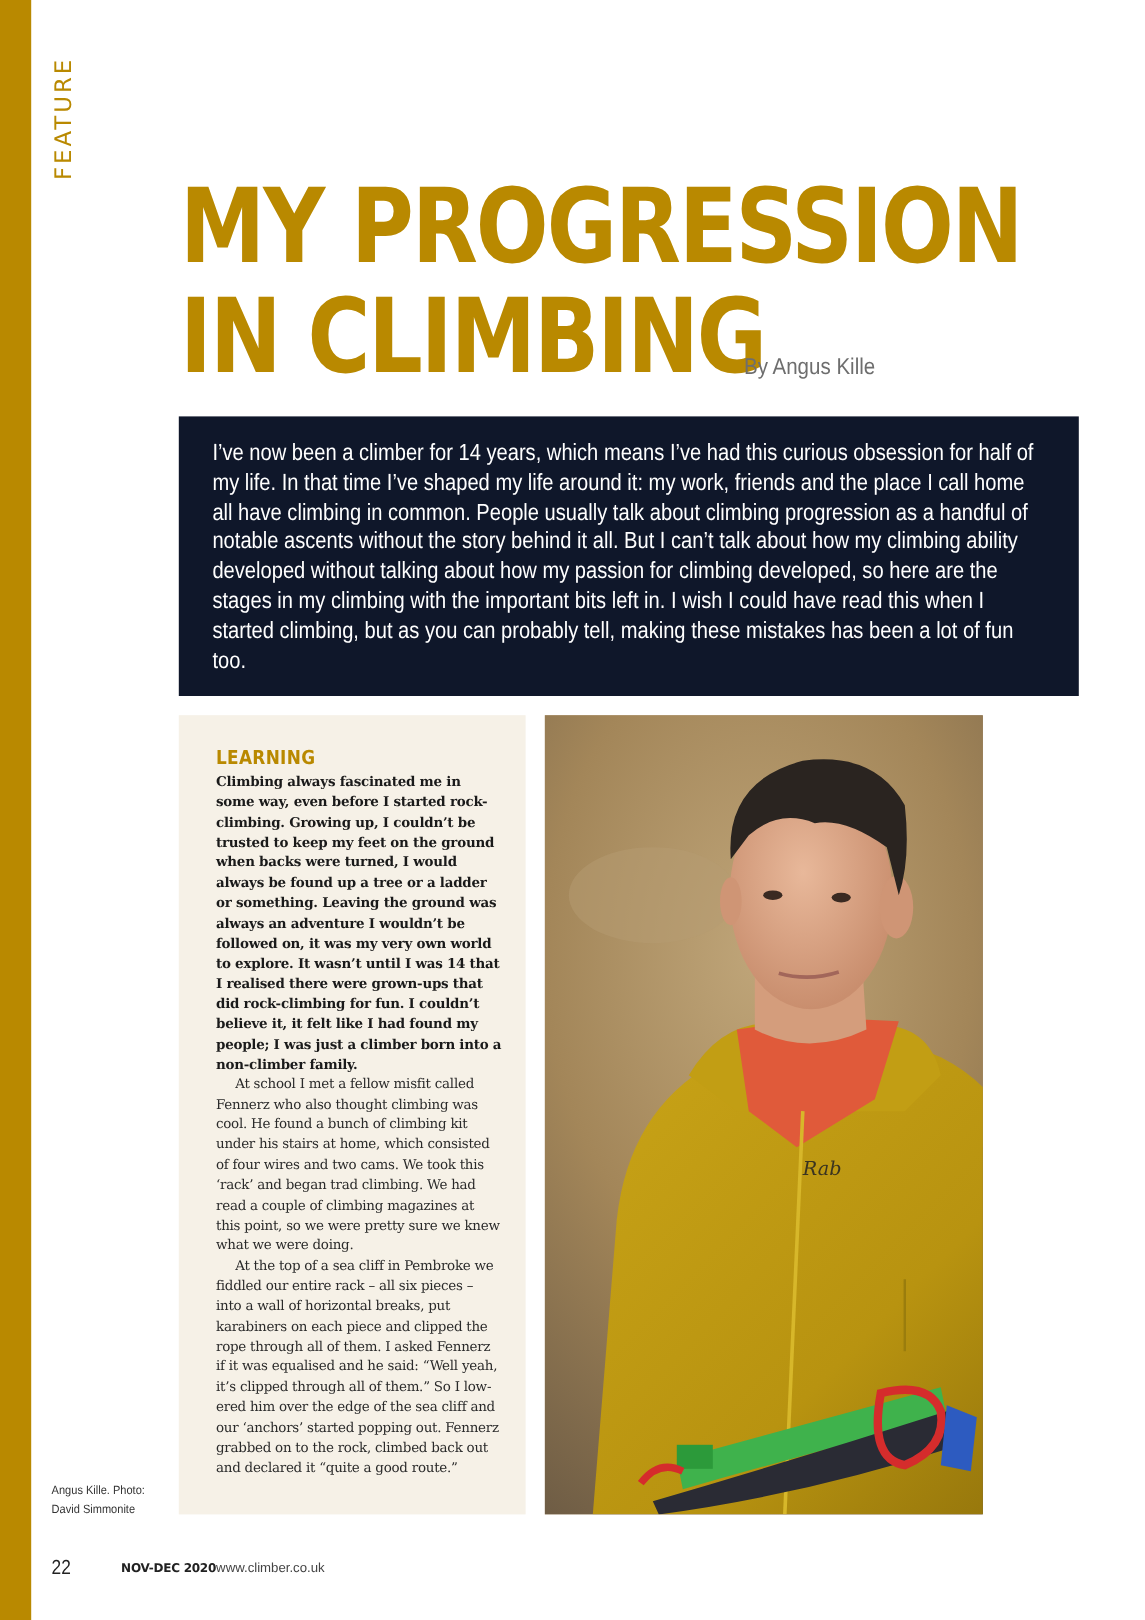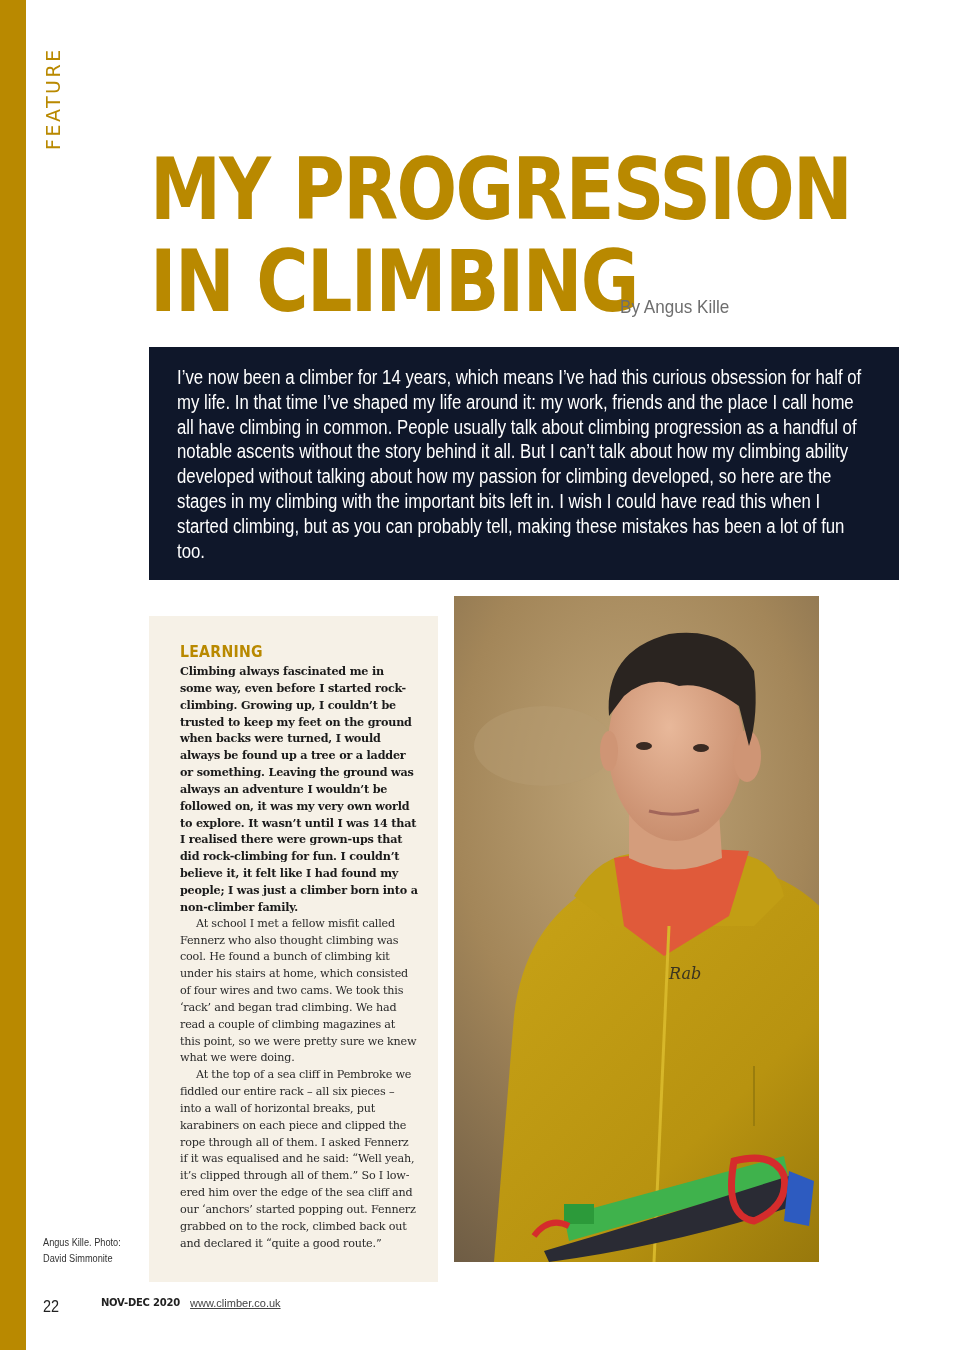--- a/index.html
+++ b/index.html
@@ -38,7 +38,7 @@
   }
   .sidebar {
     position: absolute; left: 149px; top: 596px; width: 289px; height: 666px;
-    background: #f6f1e7; box-sizing: border-box; padding: 26px 20px 0 31px; margin-top: 20px;
+    background: #f6f1e7; box-sizing: border-box; padding: 26px 20px 0 31px;
   }
   .sidebar-heading {
     color: #b98900; font-family: "DejaVu Sans", sans-serif; font-weight: bold;

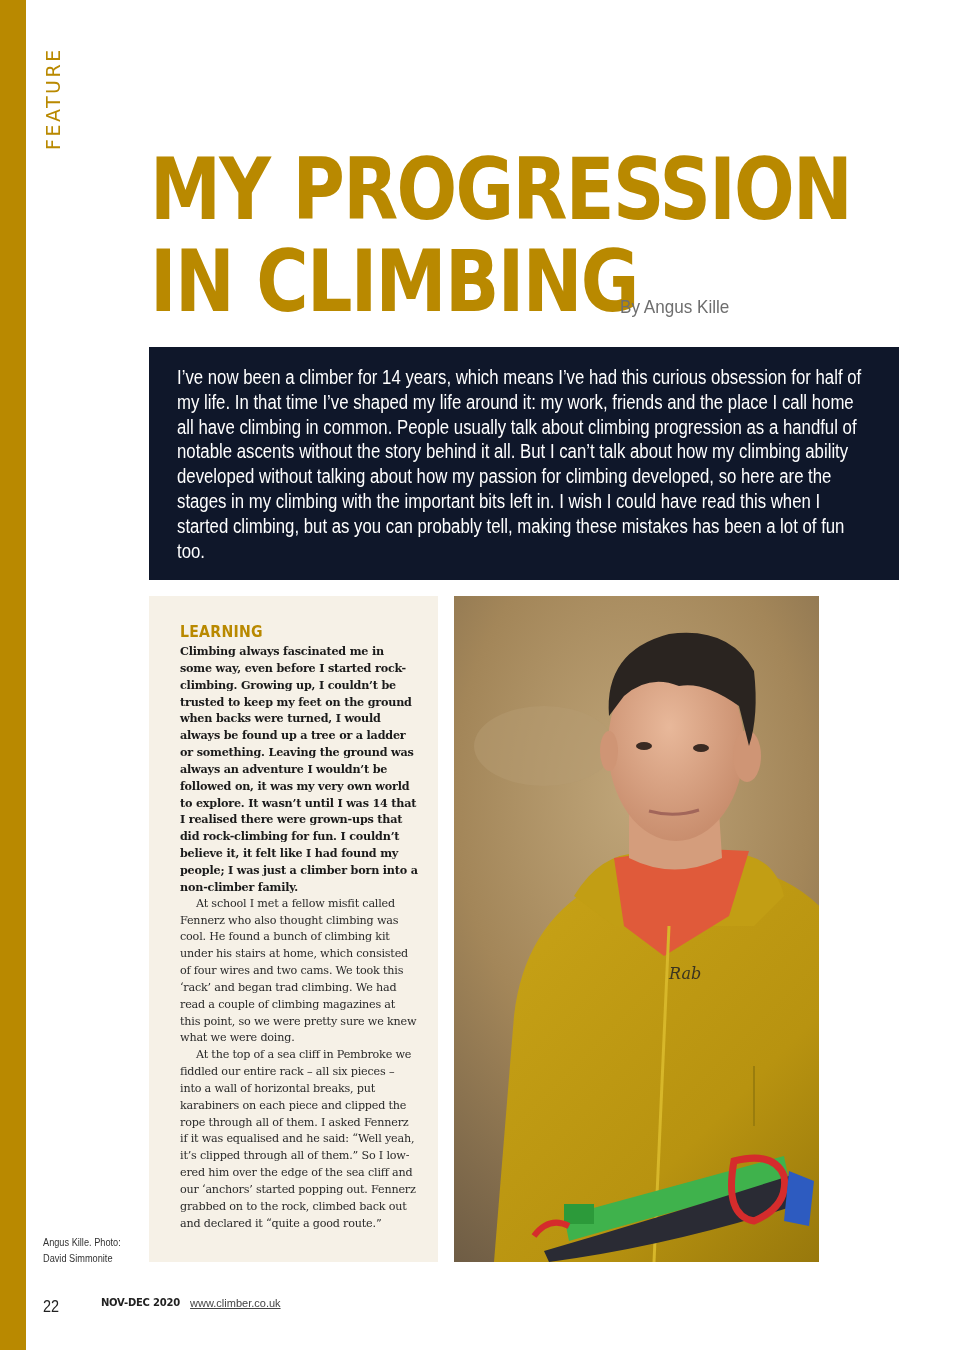--- a/index.html
+++ b/index.html
@@ -61,7 +61,7 @@
     transform: scaleX(0.92); transform-origin: 0 0;
   }
   .footer {
-    position: absolute; left: 43px; top: 1297px; display: flex; align-items: flex-start; white-space: nowrap;
+    position: absolute; left: 43px; top: 1297px; display: flex; align-items: center; white-space: nowrap;
   }
   .page-number { font-family: "Liberation Sans", sans-serif; font-size: 17px; color: #222; margin-right: 10px; transform: scaleX(0.85); display: inline-block; transform-origin: 0 100%; }
   .issue-date { font-family: "DejaVu Sans", sans-serif; font-weight: bold; font-size: 10px; color: #222; margin-right: 10px; letter-spacing: -0.2px; padding-left: 29px; }

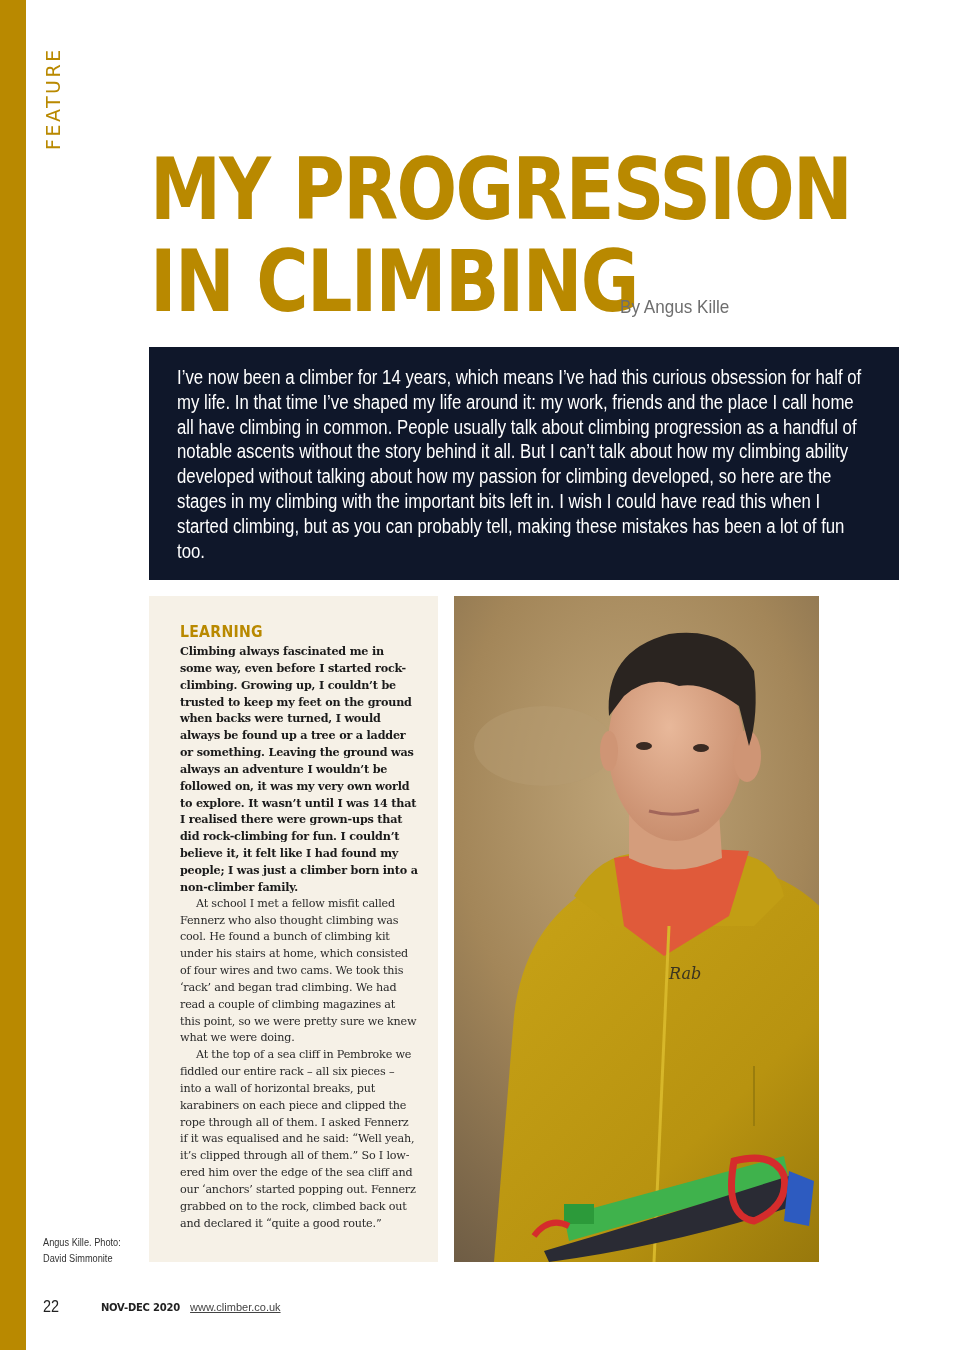--- a/index.html
+++ b/index.html
@@ -64,7 +64,7 @@
     position: absolute; left: 43px; top: 1297px; display: flex; align-items: center; white-space: nowrap;
   }
   .page-number { font-family: "Liberation Sans", sans-serif; font-size: 17px; color: #222; margin-right: 10px; transform: scaleX(0.85); display: inline-block; transform-origin: 0 100%; }
-  .issue-date { font-family: "DejaVu Sans", sans-serif; font-weight: bold; font-size: 10px; color: #222; margin-right: 10px; letter-spacing: -0.2px; padding-left: 29px; }
+  .issue-date { font-family: "DejaVu Sans", sans-serif; font-weight: bold; font-size: 10px; color: #222; letter-spacing: -0.2px; padding-left: 29px; }
   .website { font-family: "Liberation Sans", sans-serif; font-size: 11px; color: #444; text-decoration: underline; }
 </style>
 </head>

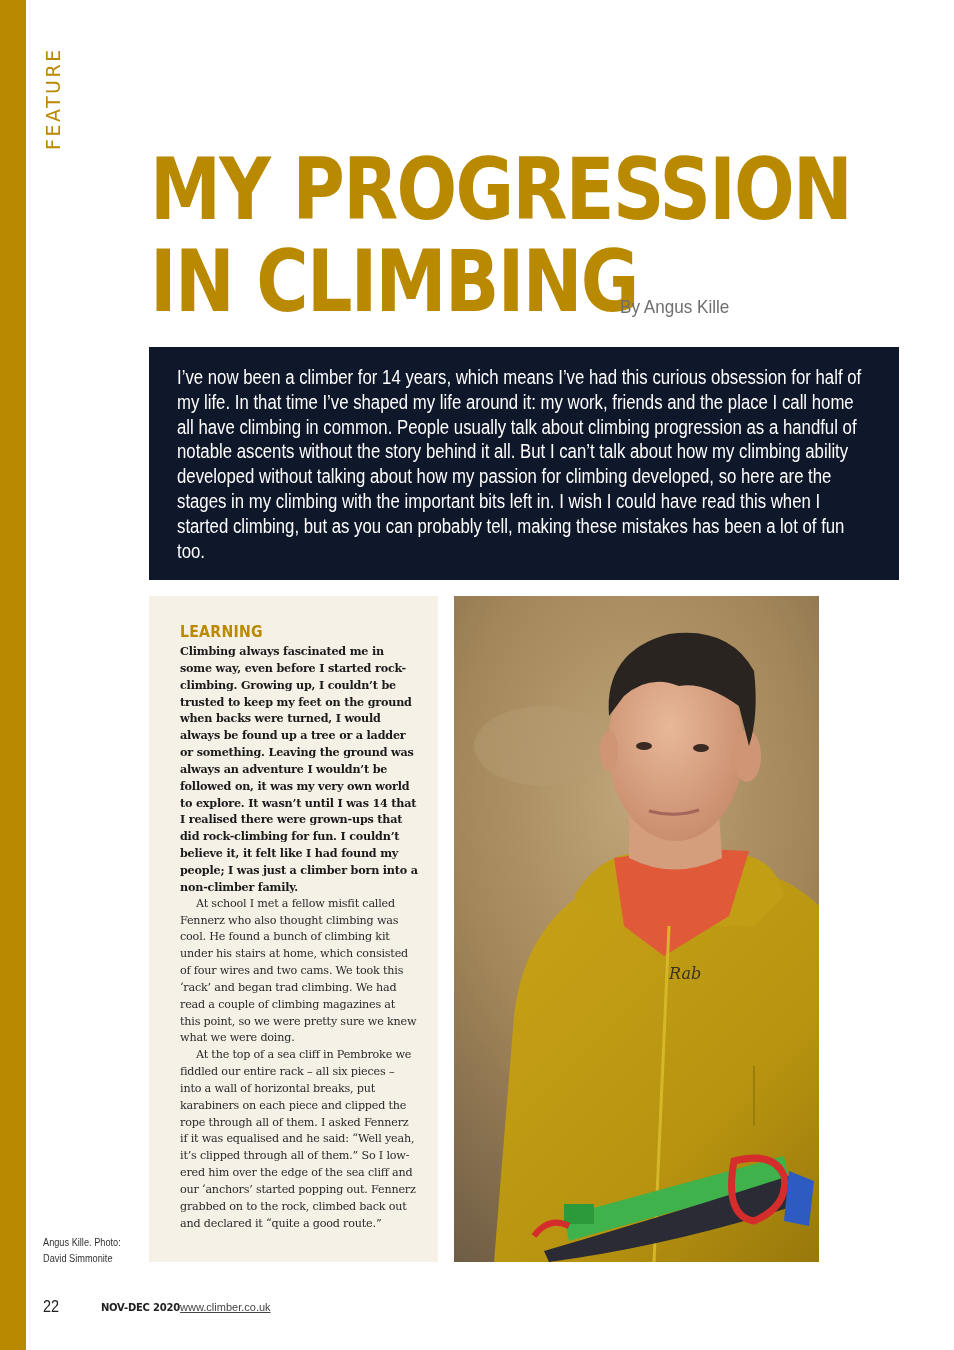--- a/index.html
+++ b/index.html
@@ -65,7 +65,7 @@
   }
   .page-number { font-family: "Liberation Sans", sans-serif; font-size: 17px; color: #222; margin-right: 10px; transform: scaleX(0.85); display: inline-block; transform-origin: 0 100%; }
   .issue-date { font-family: "DejaVu Sans", sans-serif; font-weight: bold; font-size: 10px; color: #222; letter-spacing: -0.2px; padding-left: 29px; }
-  .website { font-family: "Liberation Sans", sans-serif; font-size: 11px; color: #444; text-decoration: underline; }
+  .website { font-family: "Liberation Sans", sans-serif; font-size: 11px; color: #444; }
 </style>
 </head>
 <body>

